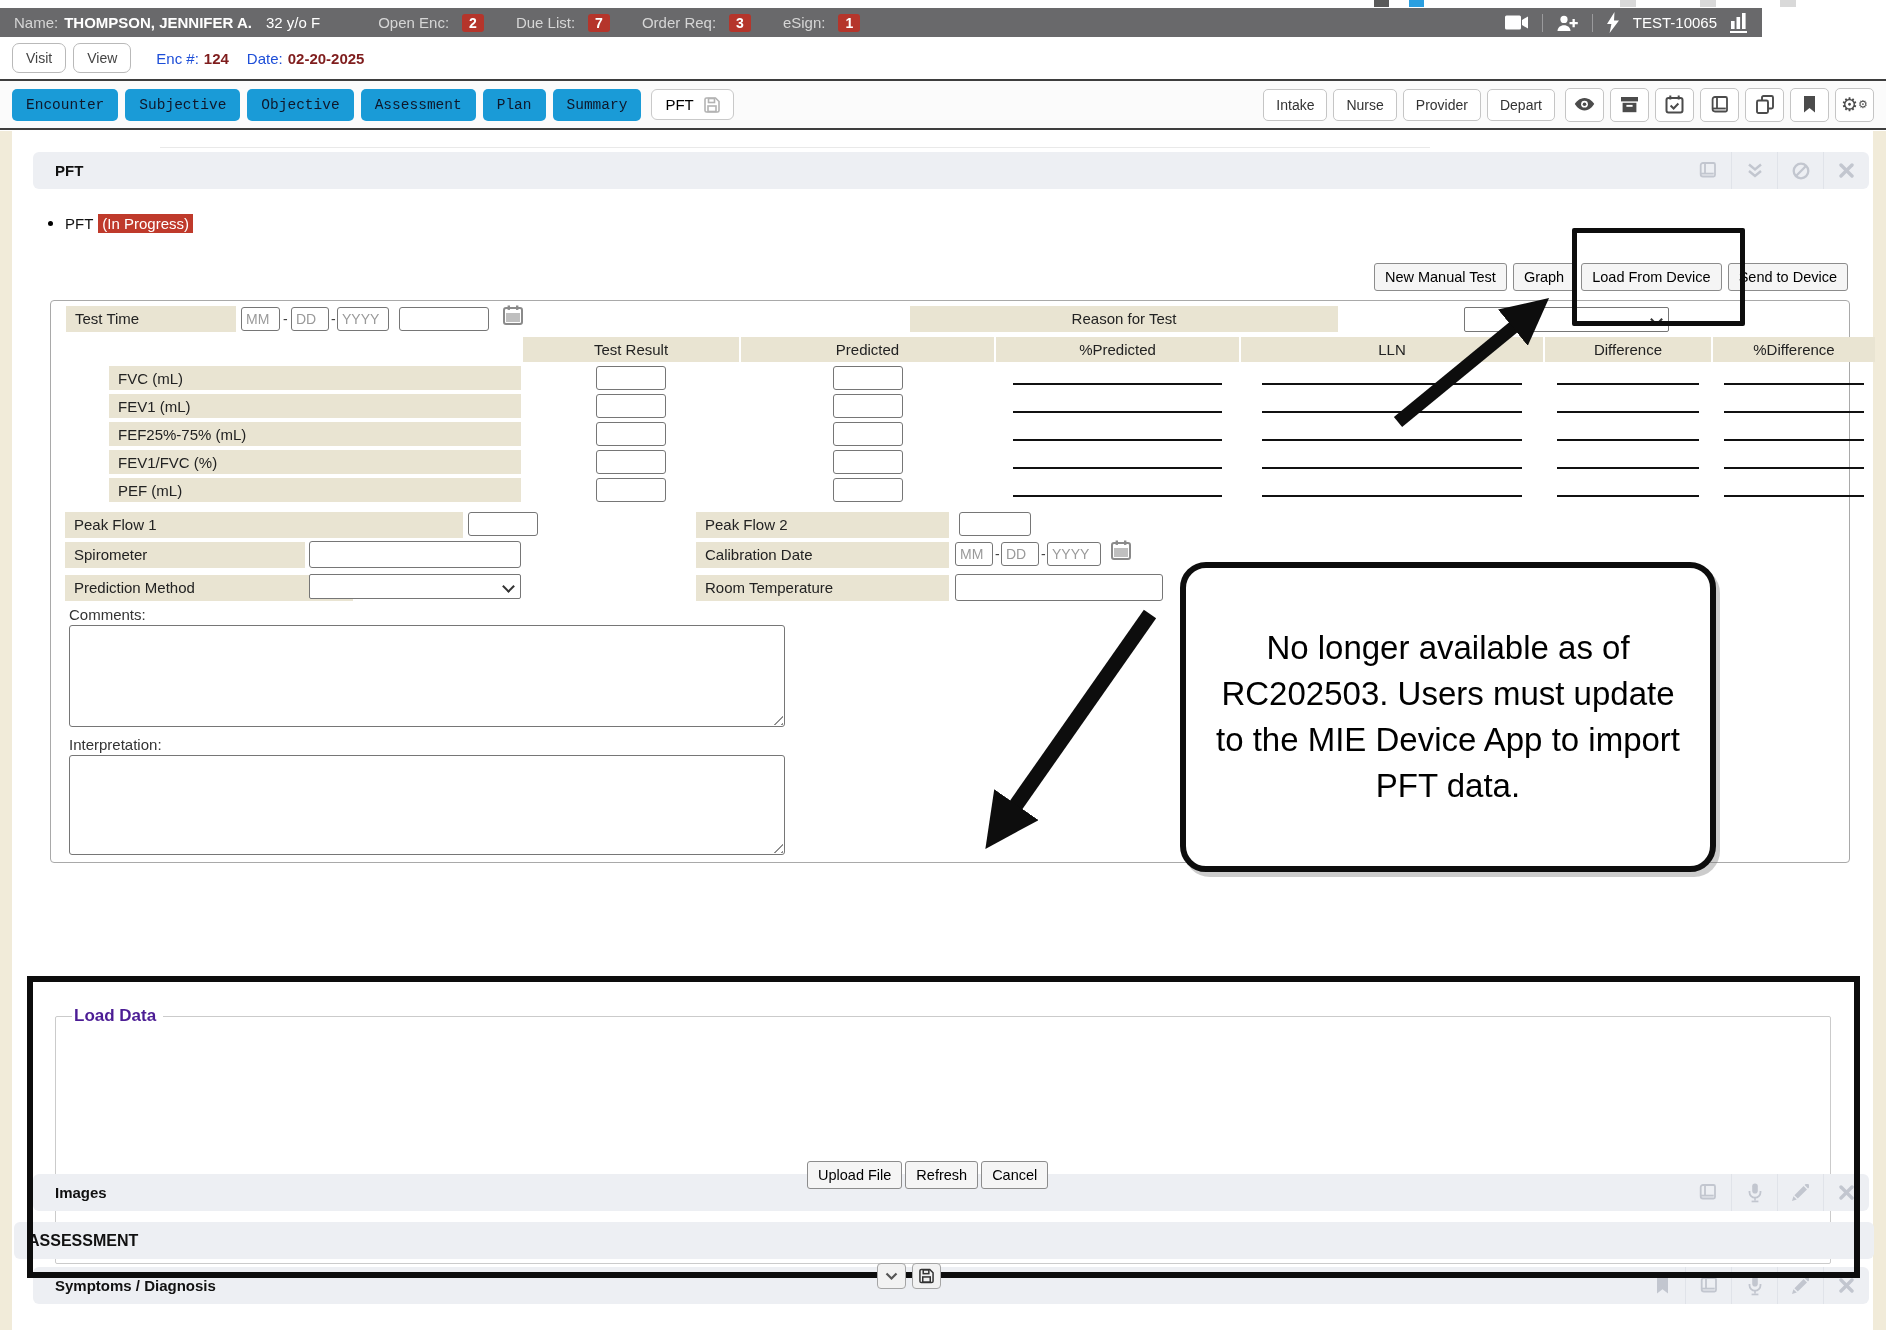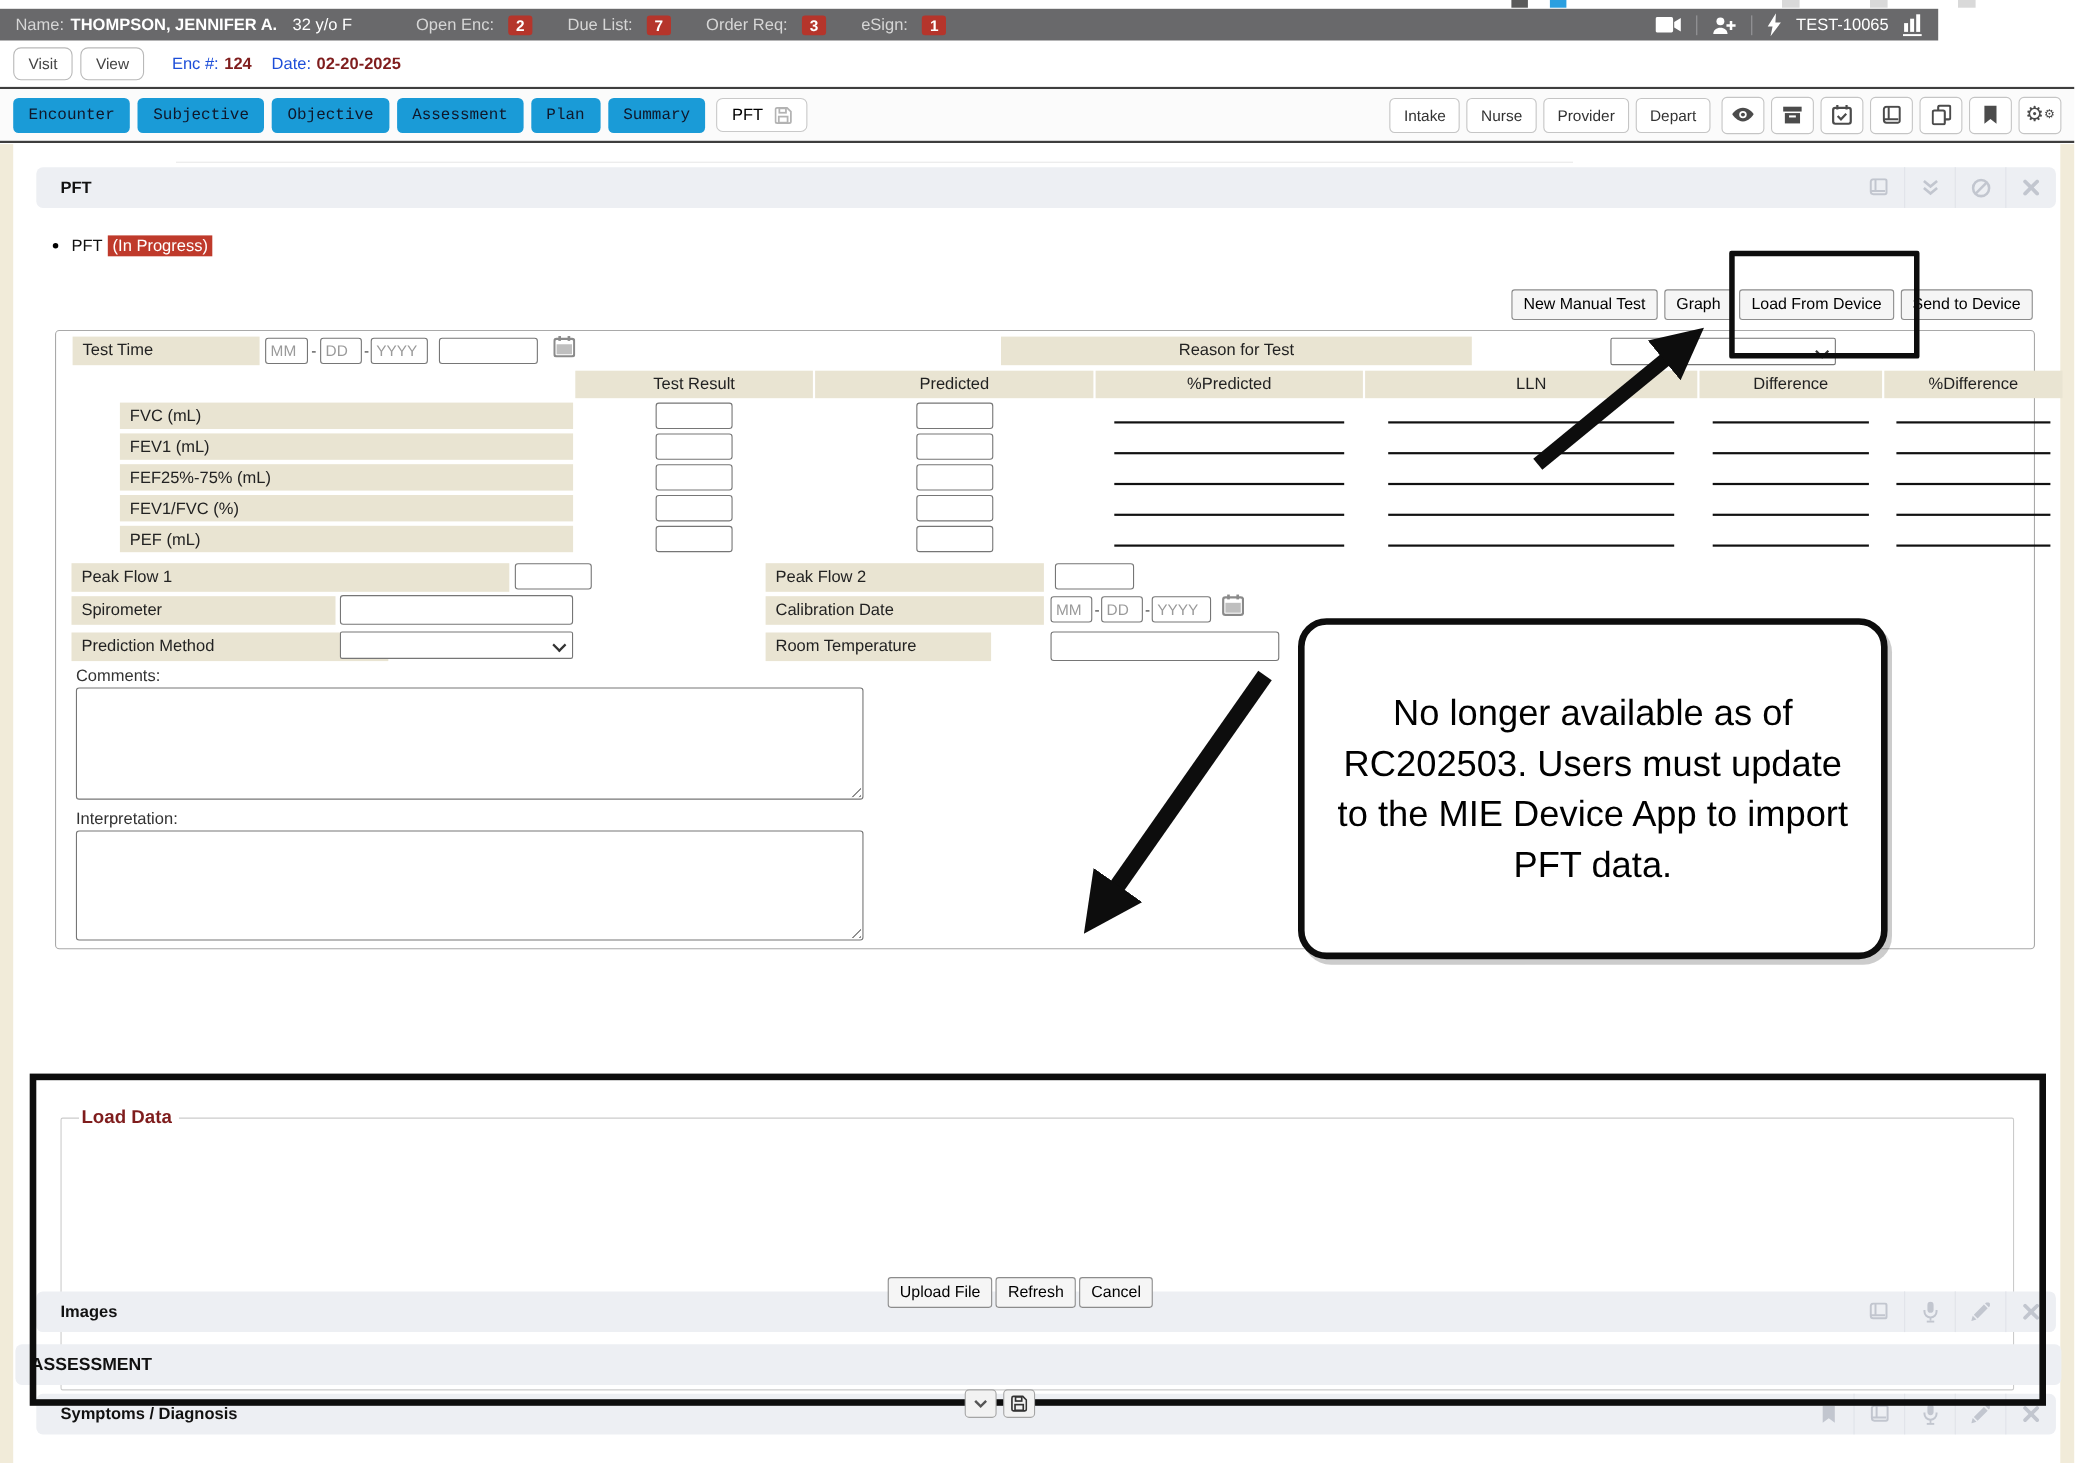--- a/index.html
+++ b/index.html
@@ -474,7 +474,7 @@
       <div class="fselect" style="left:258px;top:273px;width:212px;">
           <span class="chev"></span>
         </div>
-      <div class="flabel tan" style="left:645px;top:274px;width:205px;">Room Temperature</div>
+      <div class="flabel tan" style="left:645px;top:274px;width:253px;">Room Temperature</div>
       <input class="finput" style="left: 904px; top: 273px; width: 208px; height: 27px;">
 
       <div class="ta-label" style="left:18px;top:305px;">Comments:</div>

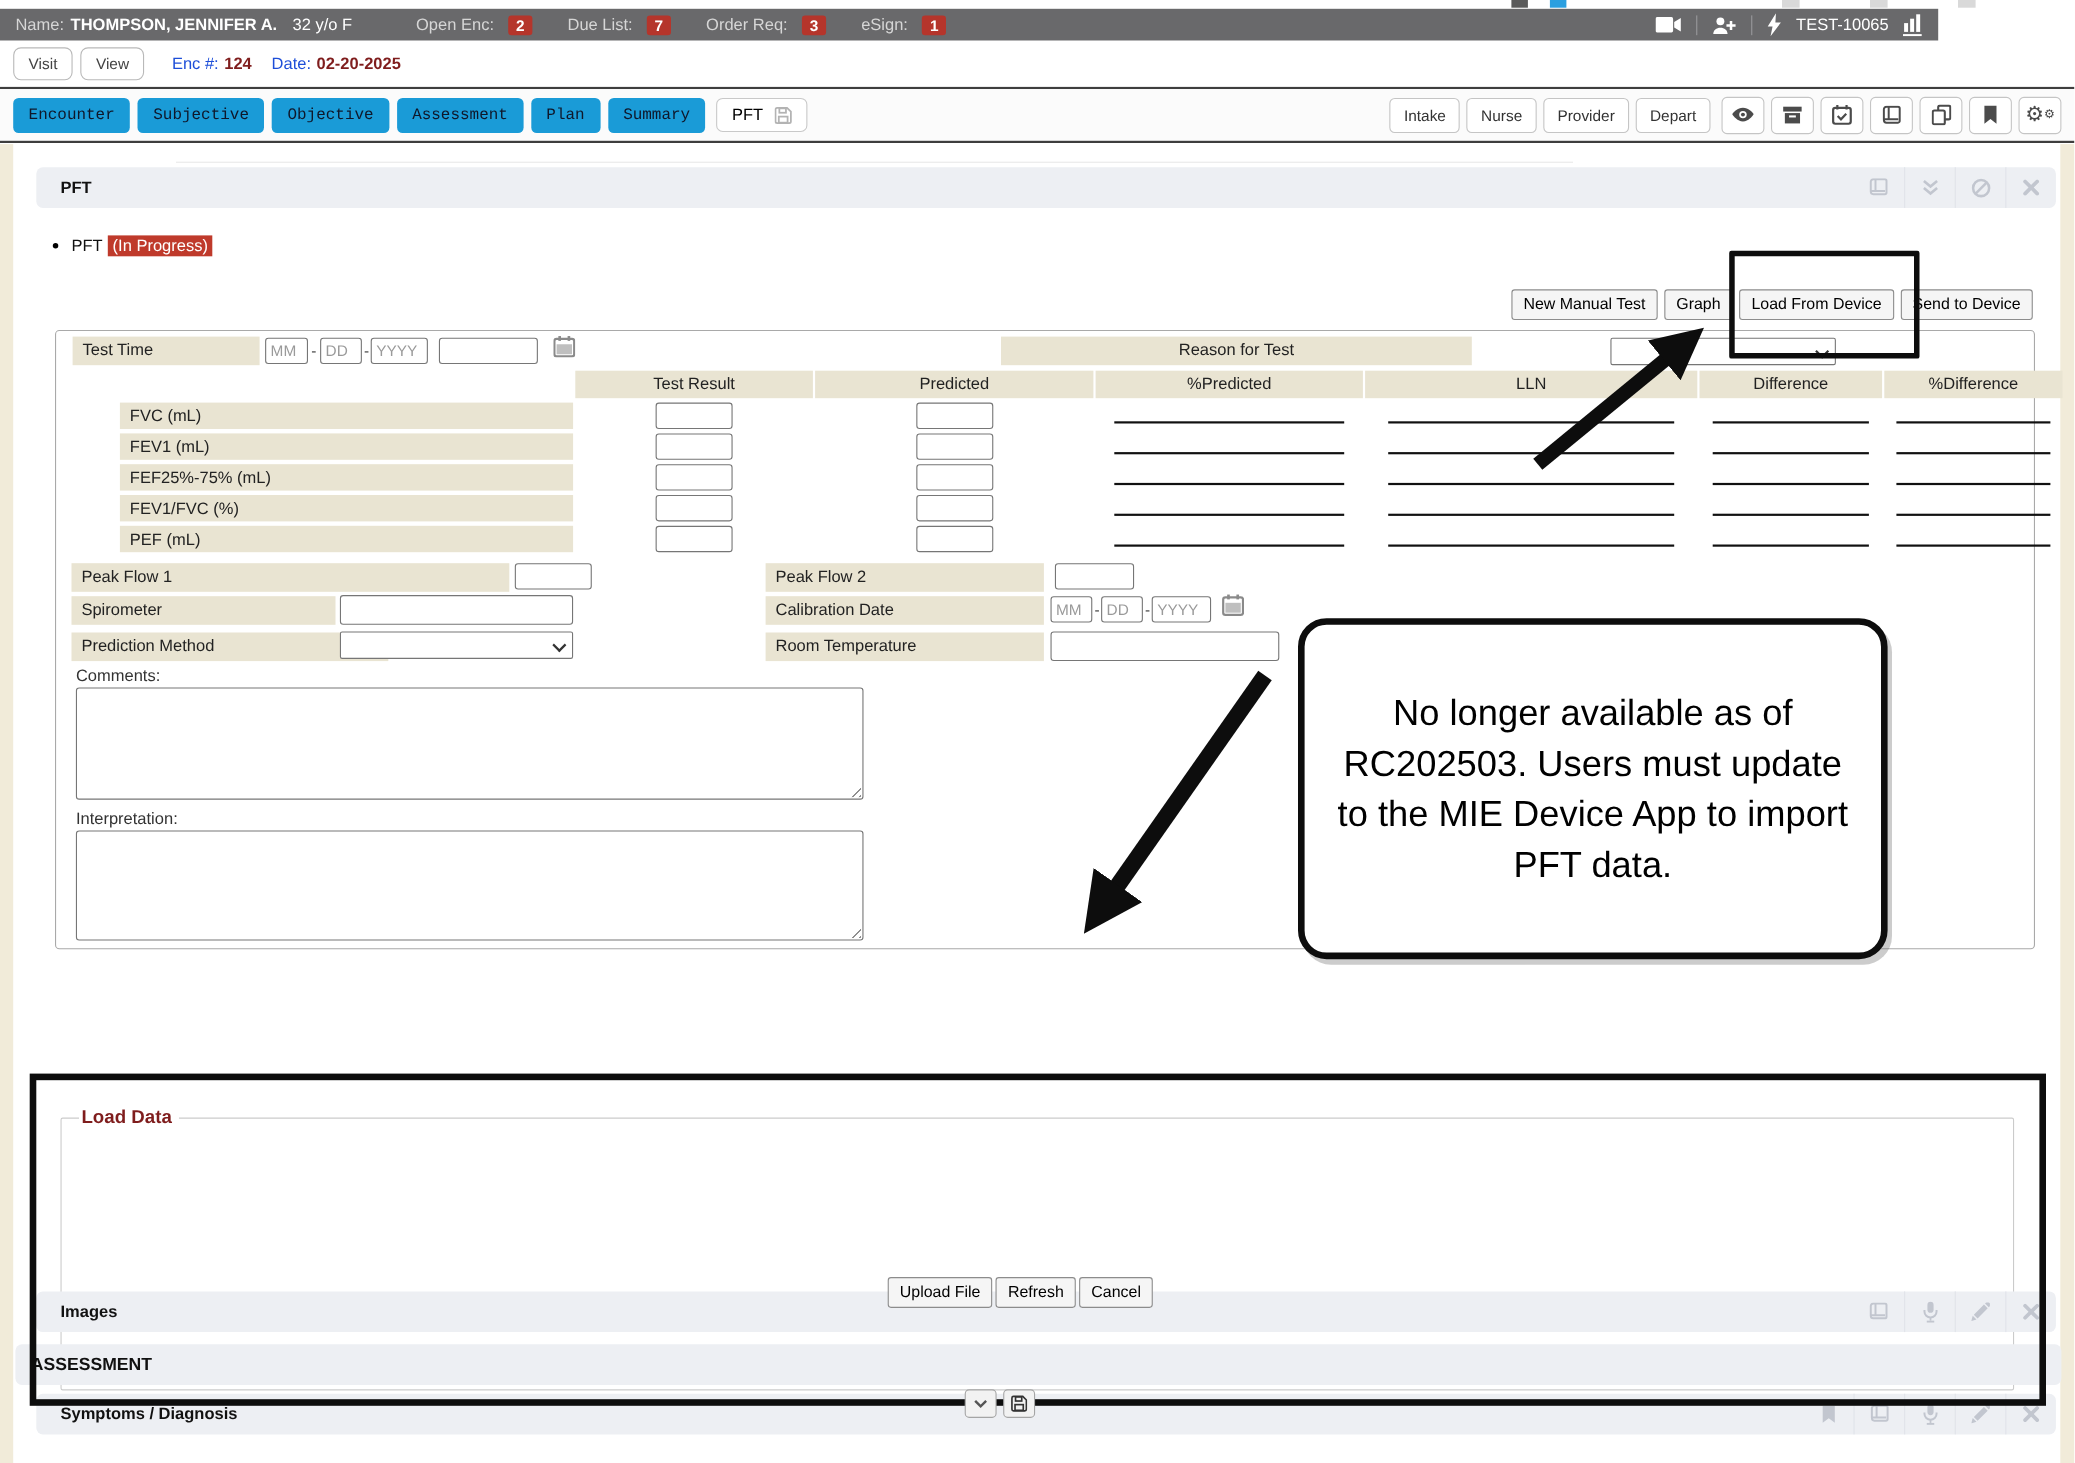--- a/index.html
+++ b/index.html
@@ -103,7 +103,7 @@
            box-sizing:border-box;z-index:14;pointer-events:none;}
   .loadfs{position:absolute;left:55px;top:876px;width:1776px;height:258px;border:1px solid #cbcbcb;
           border-radius:2px;box-sizing:border-box;margin:0;}
-  .loadfs legend{margin-left:4px;padding:0 7px 0 2px;color:#7f1d1d;font-weight:bold;font-size:17px;}
+  .loadfs legend{margin-left:4px;padding:0 7px 0 2px;color:#4c1d95;font-weight:bold;font-size:17px;}
   .loadbtns{position:absolute;left:807px;top:1031px;display:flex;gap:3px;z-index:15;align-items:center;}
   .smallbtns{position:absolute;left:877px;top:1133px;display:flex;gap:6px;z-index:16;}
   .smallbtn{width:29px;height:26px;background:#f2f2f2;border:1px solid #a5a5a5;border-radius:4px;

